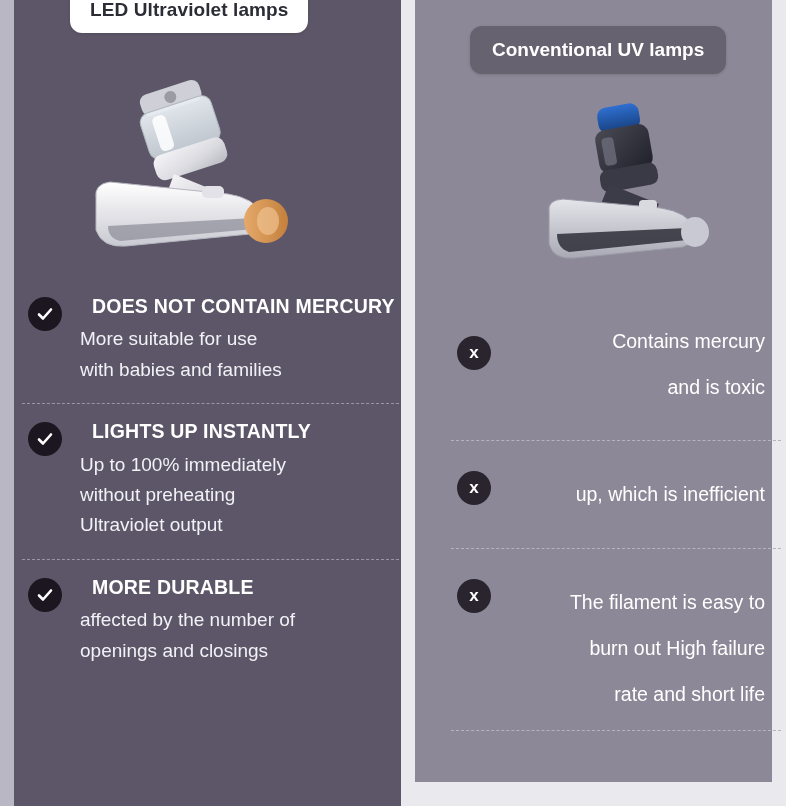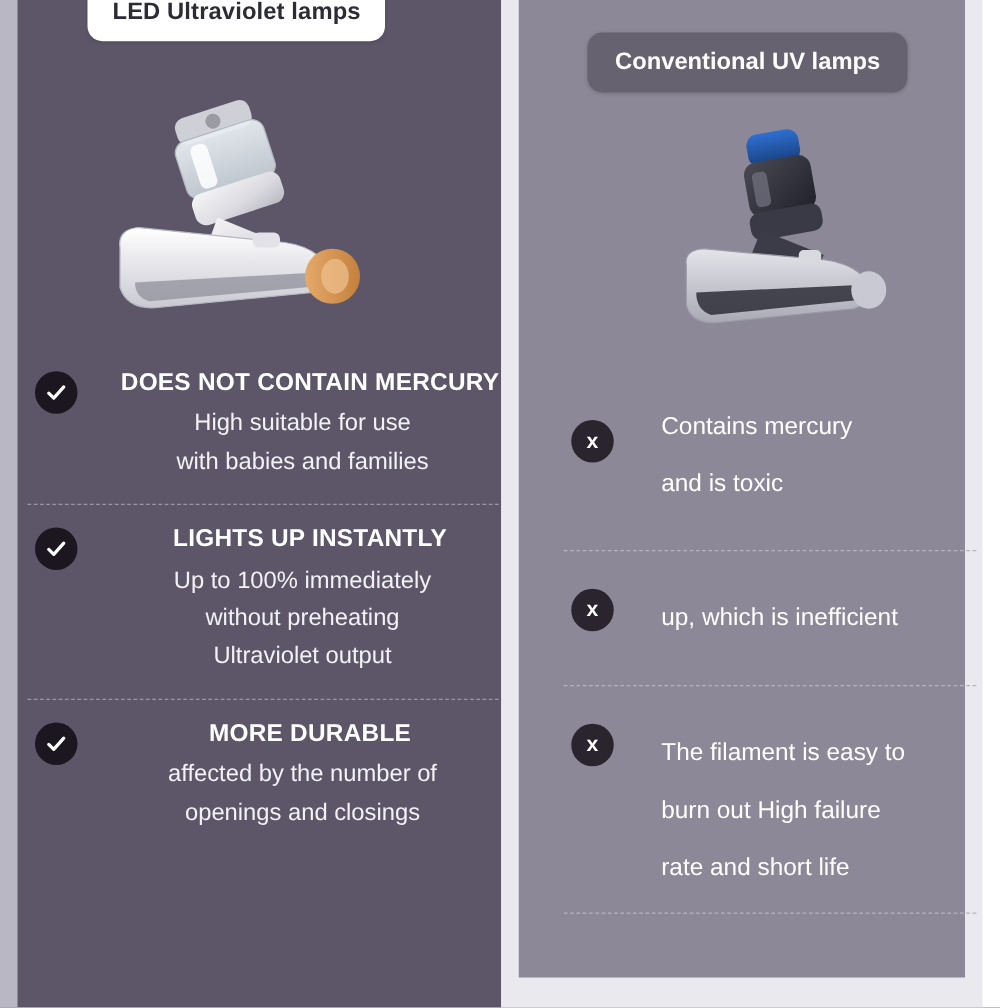--- a/index.html
+++ b/index.html
@@ -28,7 +28,6 @@
     background: #5c5668;
     box-sizing: border-box;
     padding: 0;
-    text-align: center;
   }
   .panel-left::before {
     content: "";

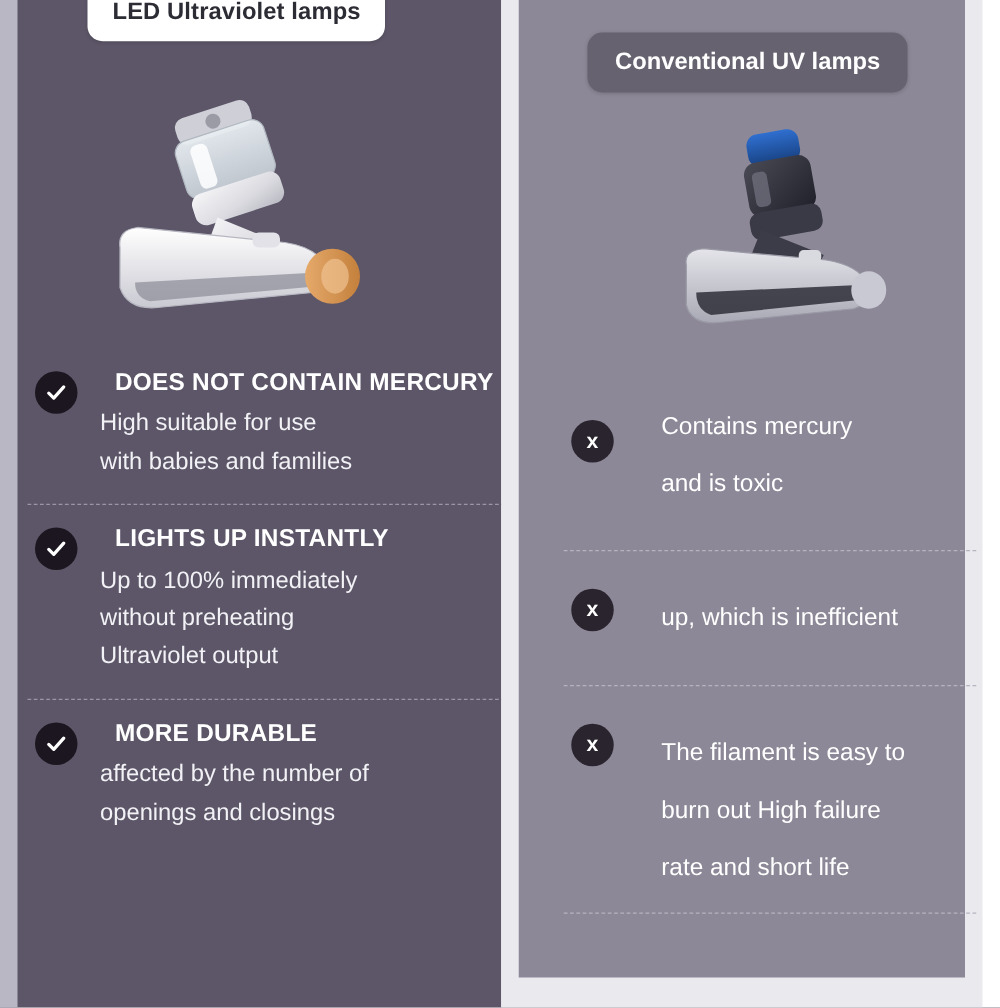--- a/index.html
+++ b/index.html
@@ -51,6 +51,7 @@
     width: 357px;
     height: 782px;
     background: #8d8897;
+    text-align: right;
   }
   
   .chip-left {

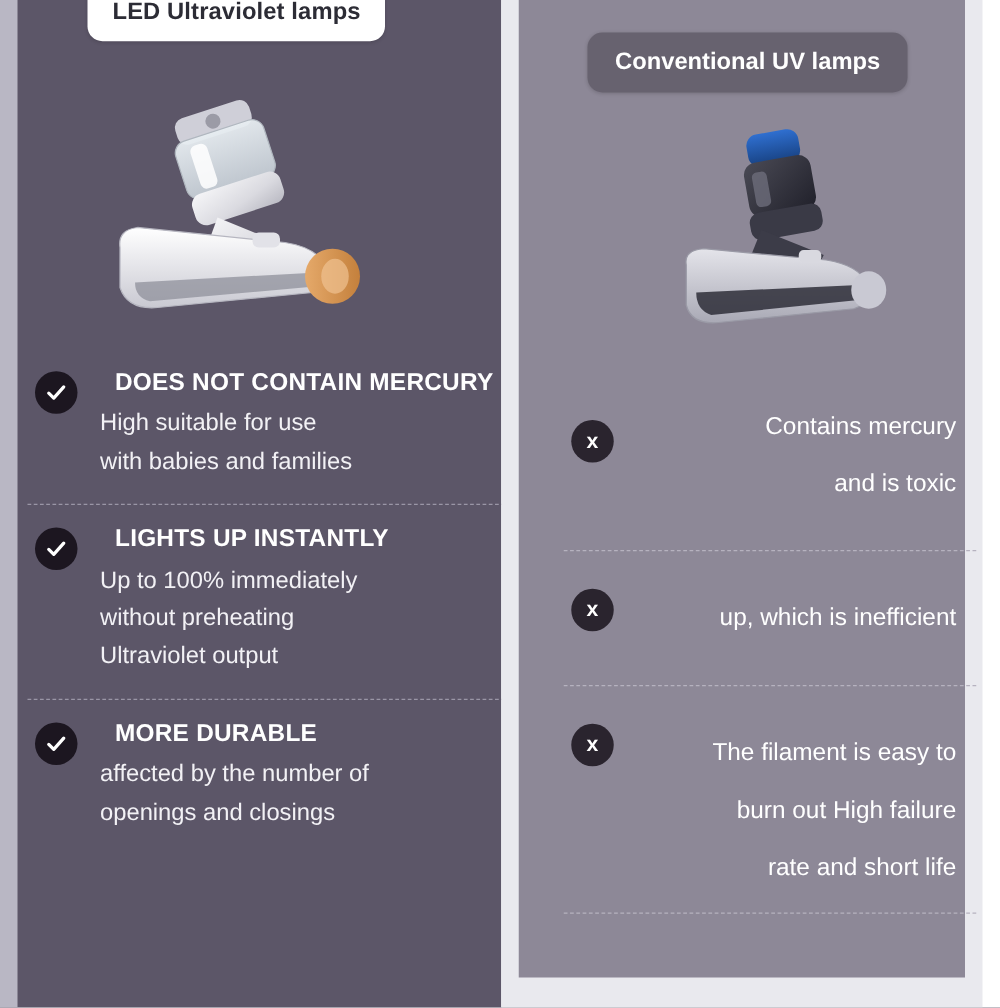--- a/index.html
+++ b/index.html
@@ -251,7 +251,7 @@
             </svg>
         </span>
         <p class="feat-title">DOES NOT CONTAIN MERCURY</p>
-        <p class="feat-desc">High suitable for use</p>
+        <p class="feat-desc">More suitable for use</p>
         <p class="feat-desc">with babies and families</p>
       </div>
 

